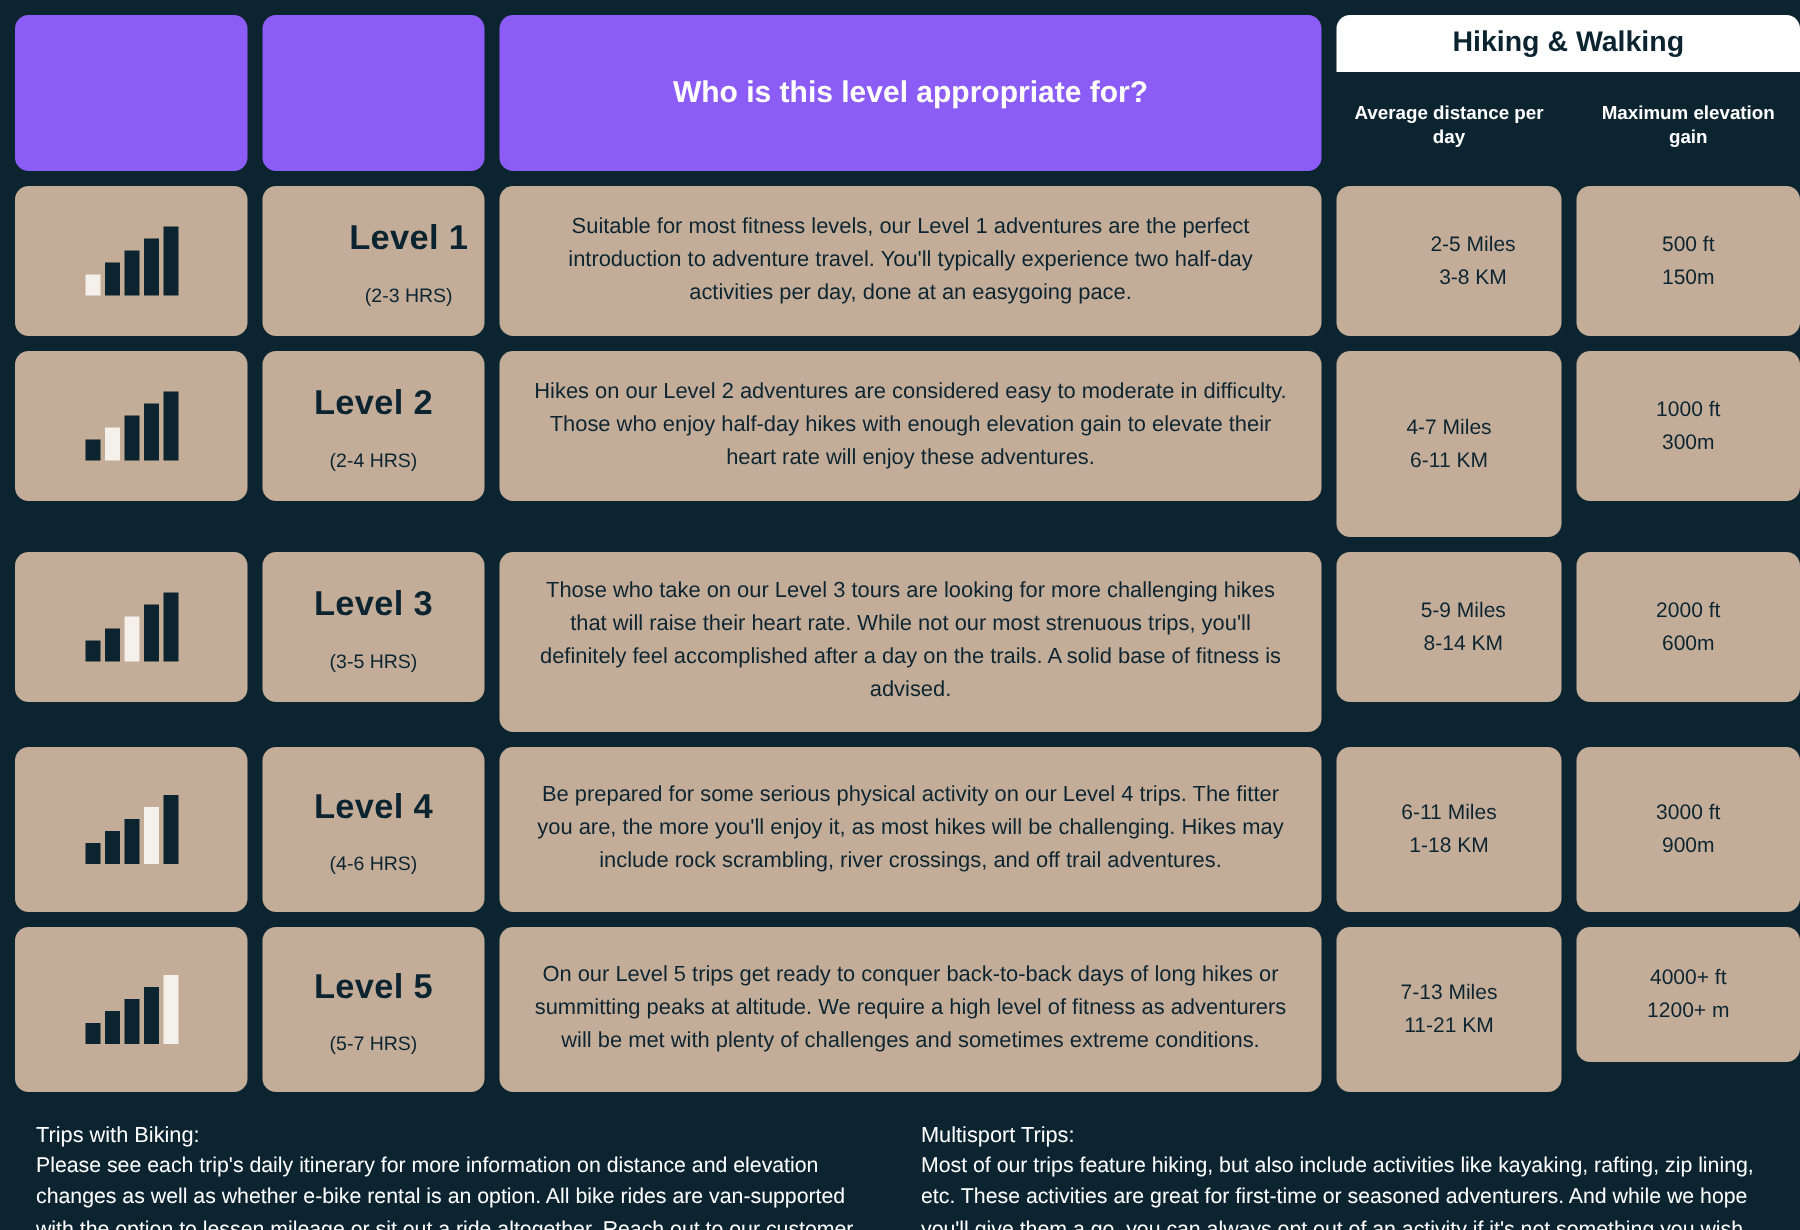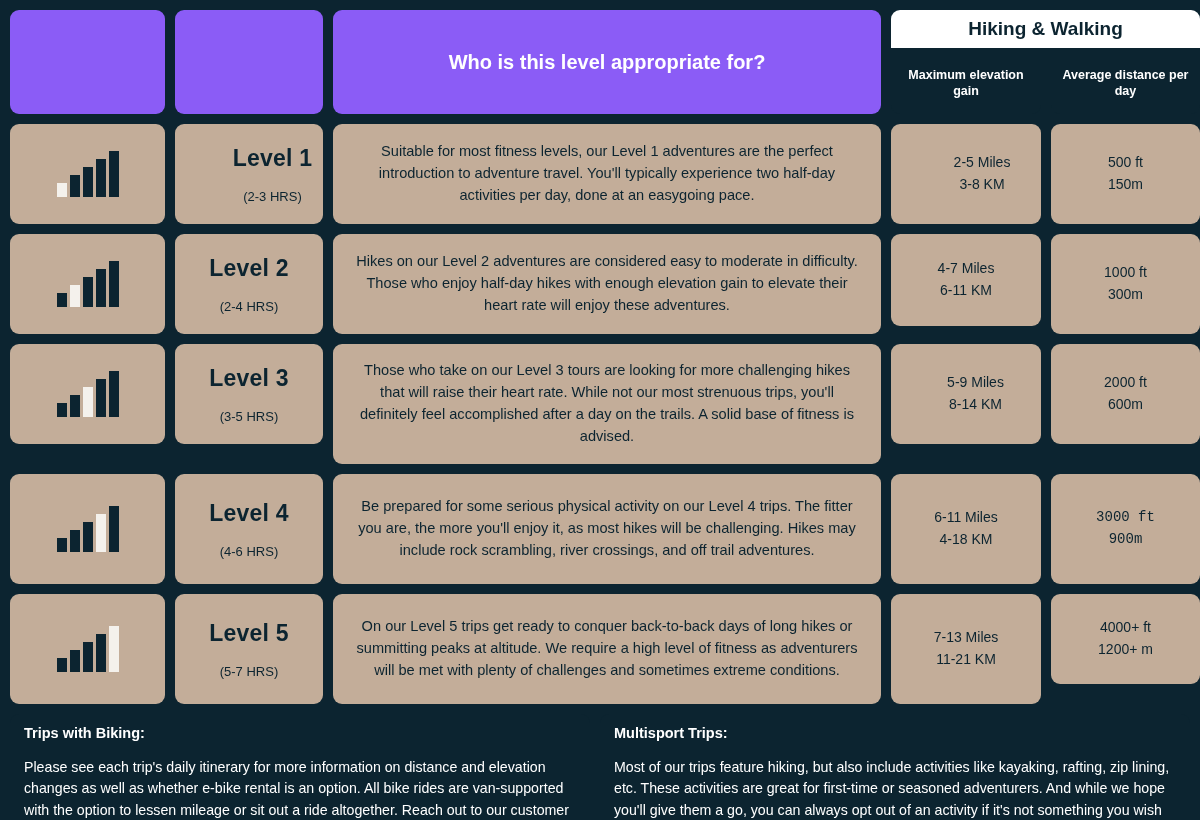--- a/index.html
+++ b/index.html
@@ -193,8 +193,8 @@
 
     <div class="hiking-wrap">
       <div class="hiking-title">Hiking &amp; Walking</div>
+      <div class="sub-hdr">Average distance per day</div>
       <div class="sub-hdr">Maximum elevation gain</div>
-      <div class="sub-hdr">Average distance per day</div>
     </div>
 
     <div class="cell icon-cell" style="height: 100px;">

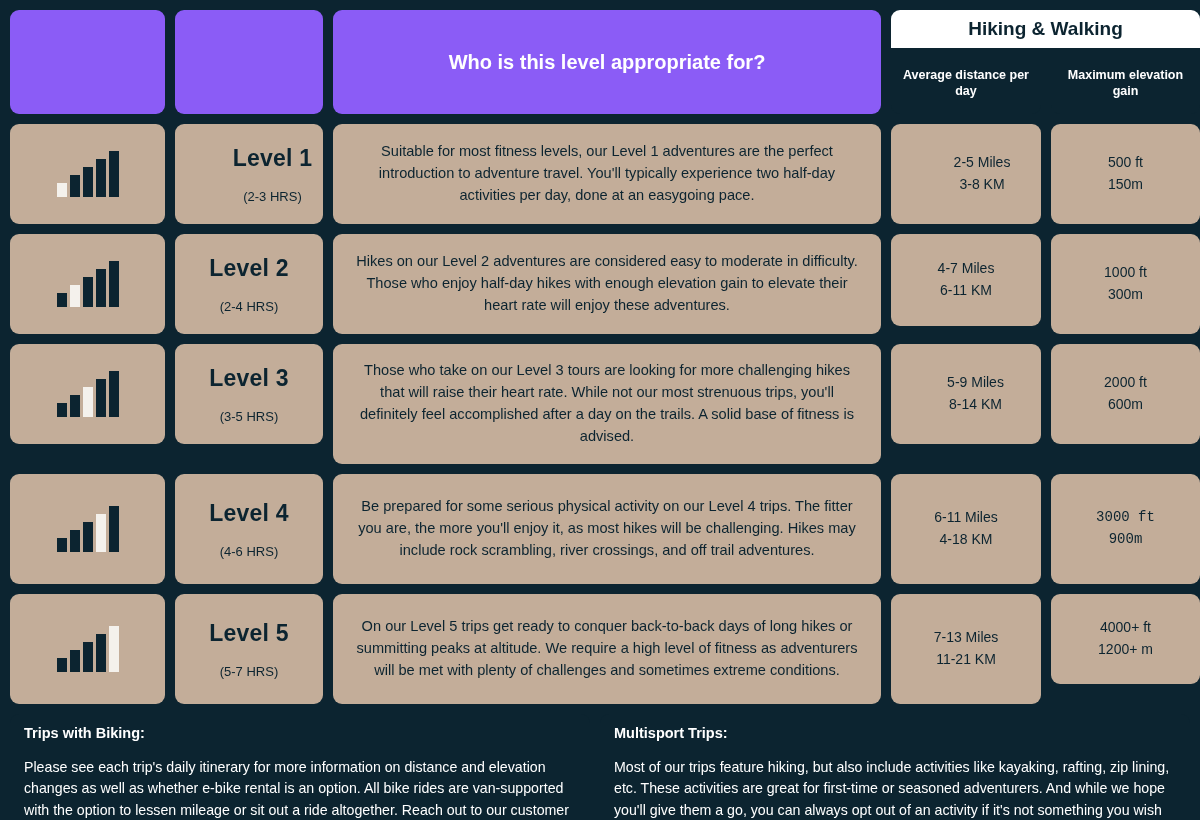--- a/index.html
+++ b/index.html
@@ -237,7 +237,7 @@
       <div class="cell desc-cell" style="height: 100px;">
         <div>Hikes on our Level 2 adventures are considered easy to moderate in difficulty. Those who enjoy half-day hikes with enough elevation gain to elevate their heart rate will enjoy these adventures.</div>
       </div>
-      <div class="cell stat-cell" style="height: 92px;">
+      <div class="cell stat-cell" style="height: 124px;">
         <div>4-7 Miles</div>
         <div>6-11 KM</div>
       </div>

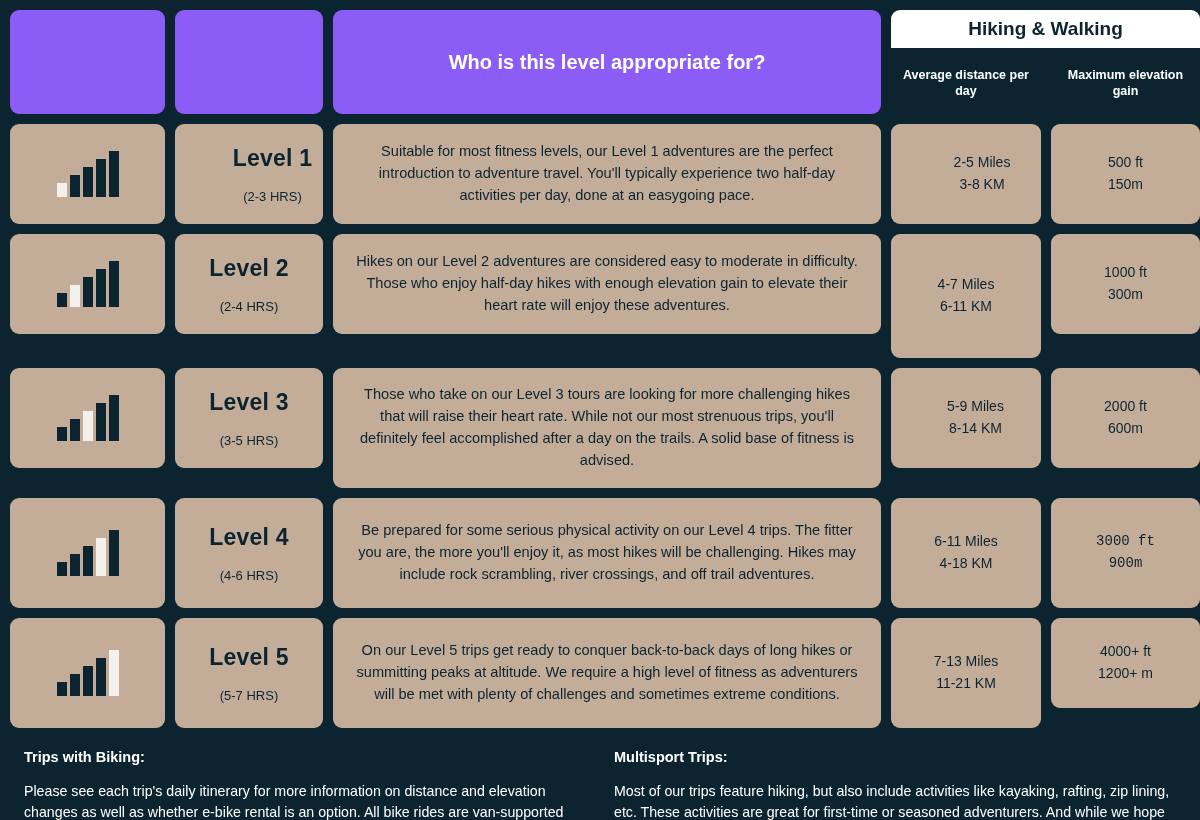--- a/index.html
+++ b/index.html
@@ -289,7 +289,7 @@
         <div>6-11 Miles</div>
         <div>4-18 KM</div>
       </div>
-      <div class="cell stat-cell" style="height: 110px; font-family: Liberation Mono, monospace;">
+      <div class="cell stat-cell" style="height: 110px;">
         <div>3000 ft</div>
         <div>900m</div>
       </div>

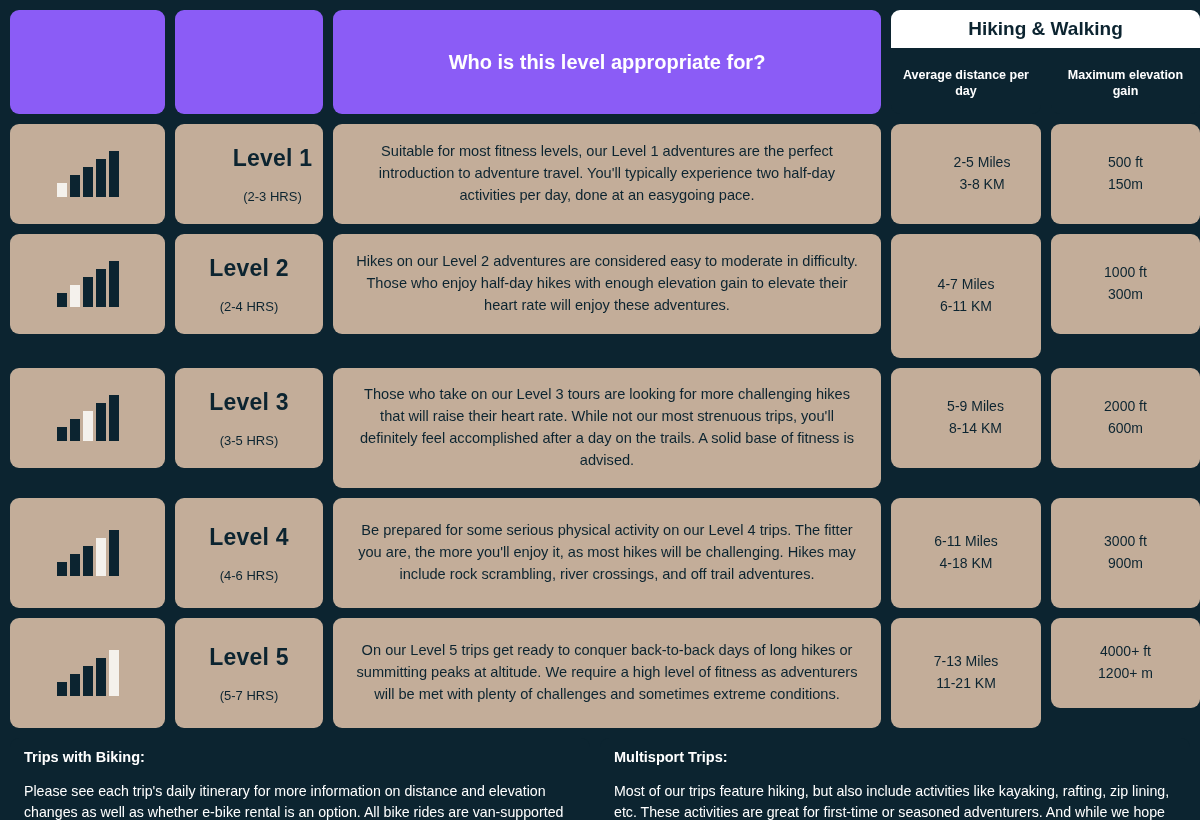--- a/index.html
+++ b/index.html
@@ -287,7 +287,7 @@
       </div>
       <div class="cell stat-cell" style="height: 110px;">
         <div>6-11 Miles</div>
-        <div>4-18 KM</div>
+        <div>1-18 KM</div>
       </div>
       <div class="cell stat-cell" style="height: 110px;">
         <div>3000 ft</div>

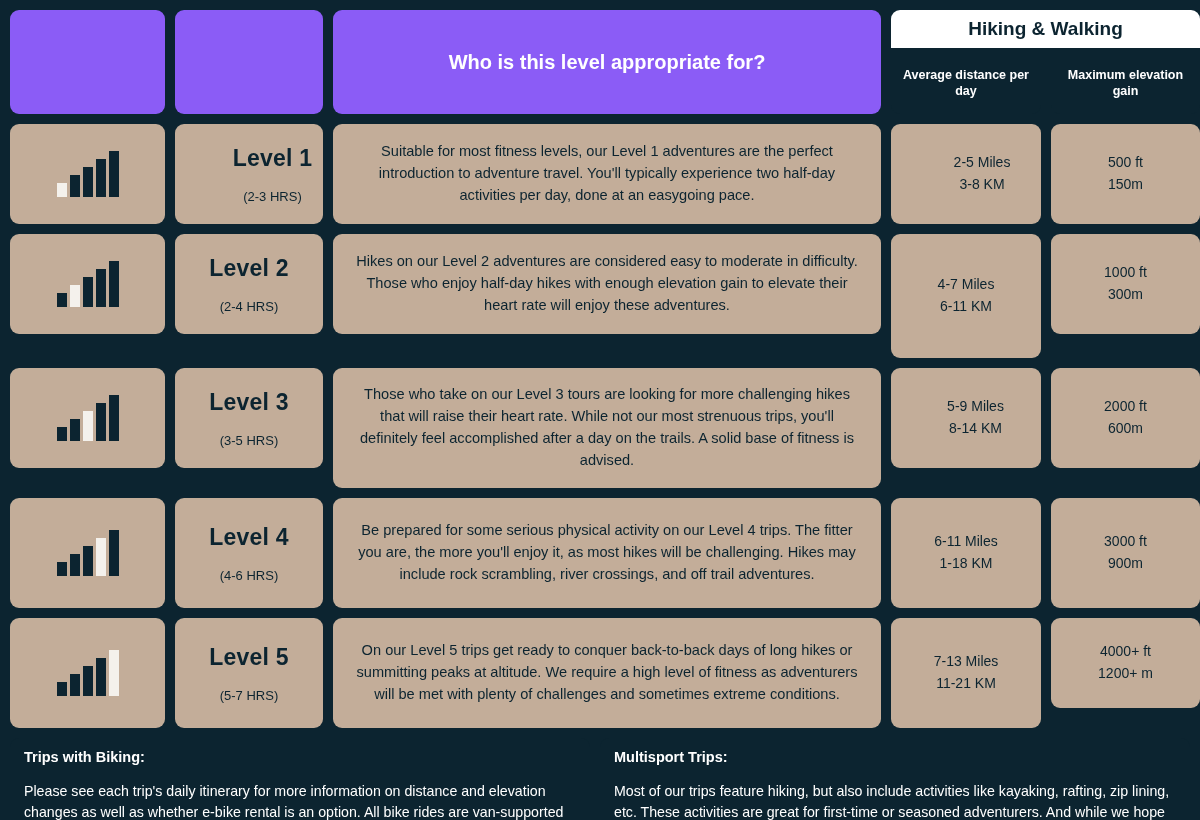--- a/index.html
+++ b/index.html
@@ -172,8 +172,8 @@
   }
   .note-title {
     font-size: 14.5px;
-    font-weight: bold;
-    margin-bottom: 16px;
+    font-weight: normal;
+    margin-bottom: 2px;
   }
   .note-body {
     font-size: 14.2px;

